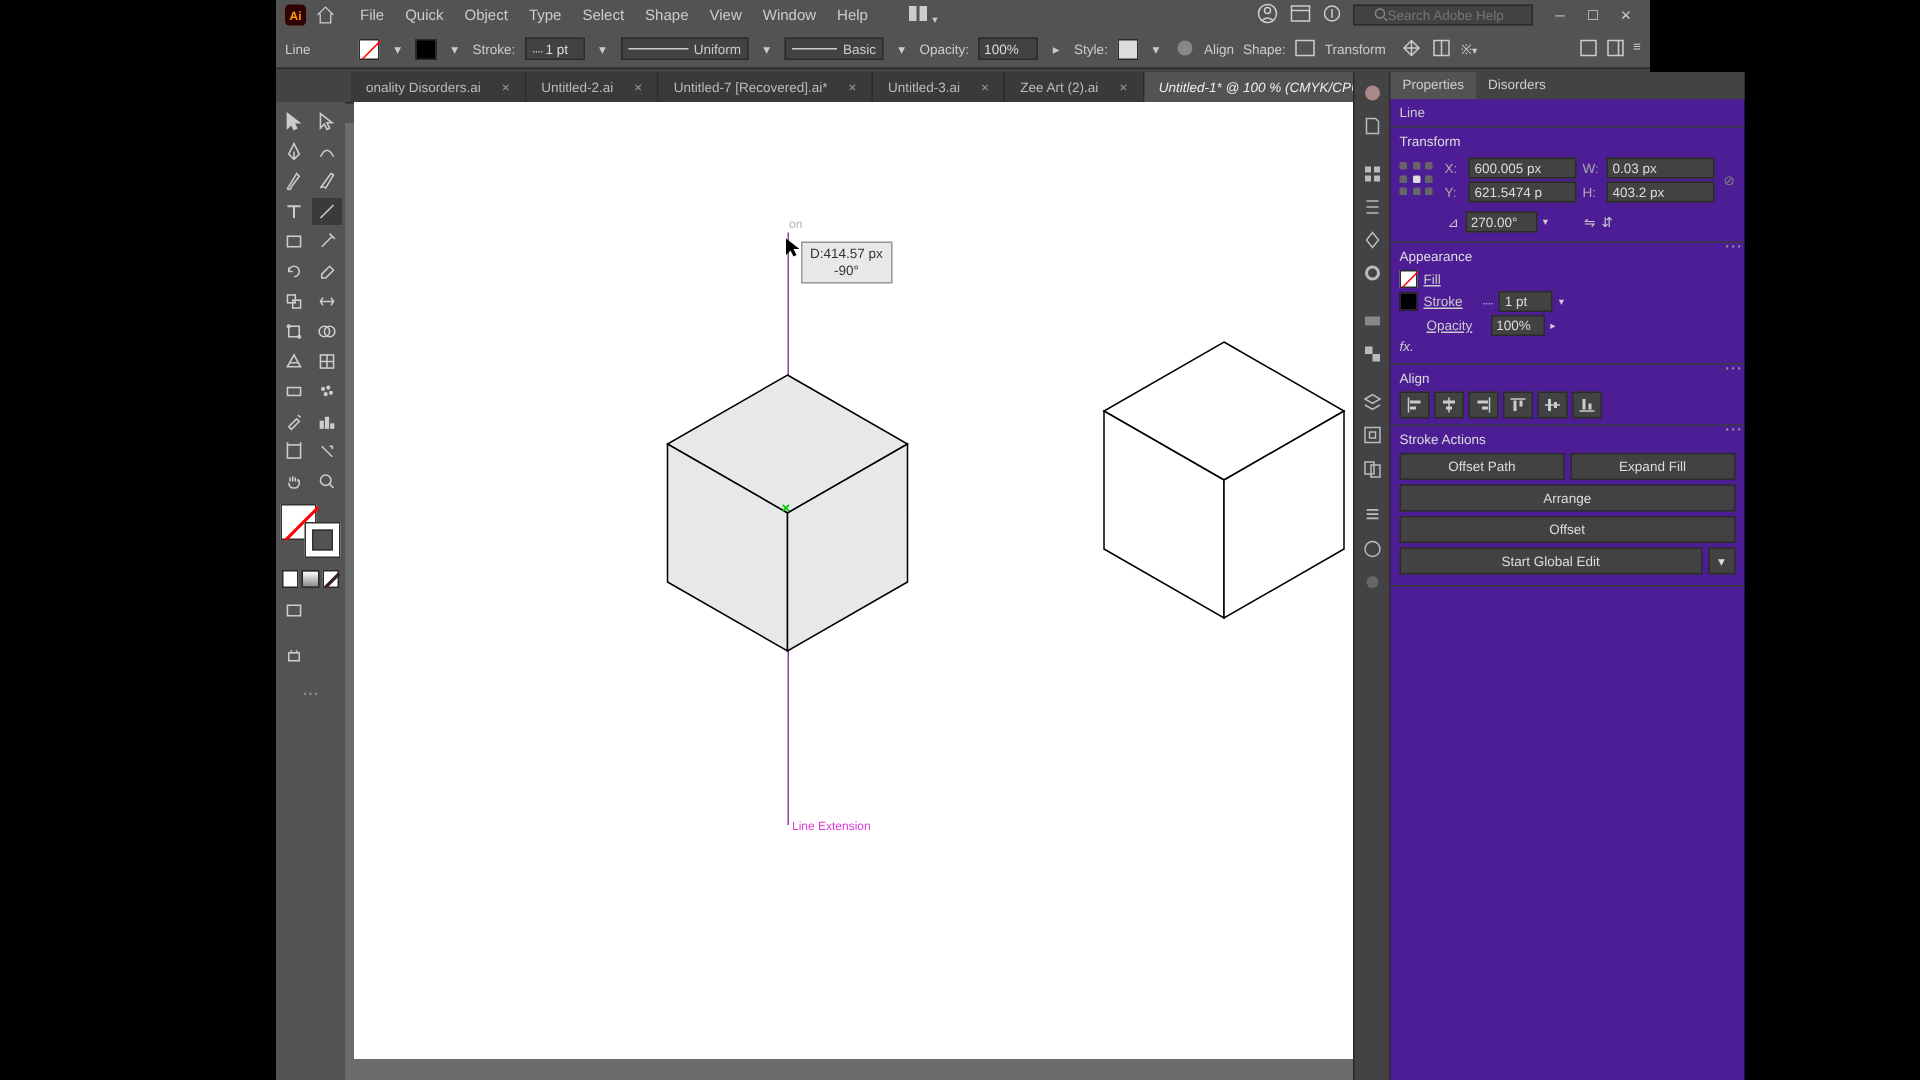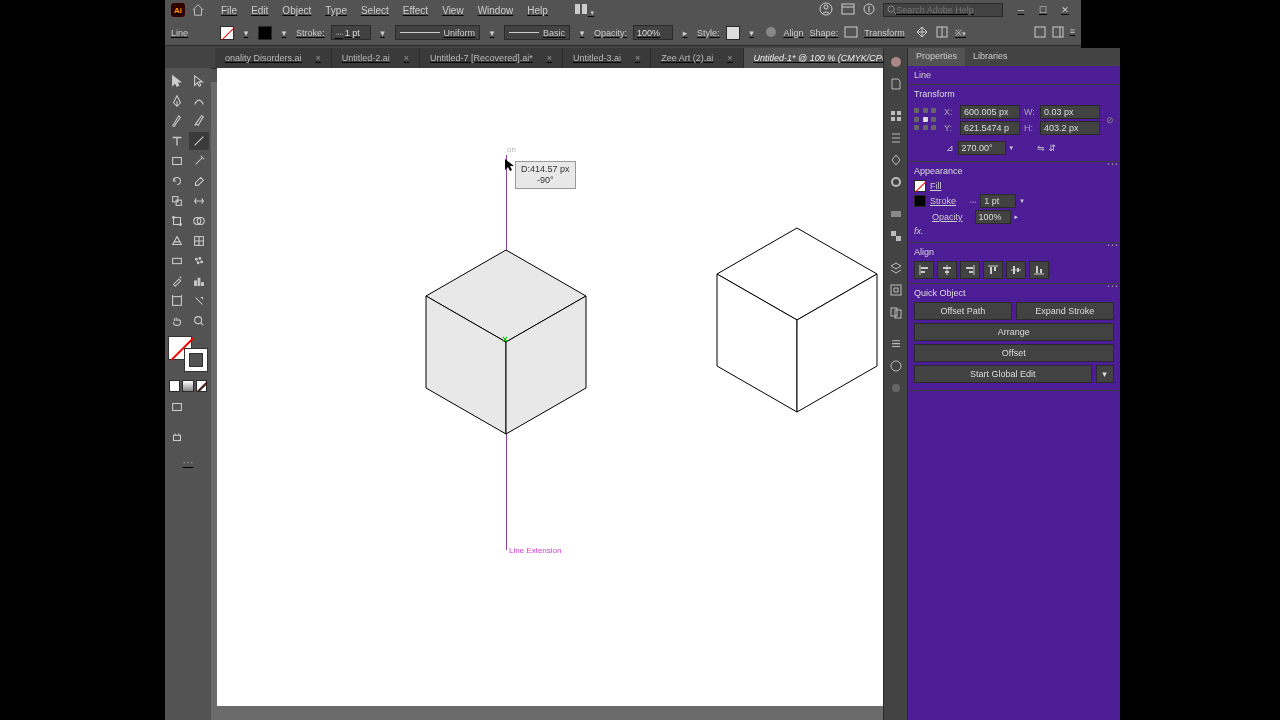--- a/index.html
+++ b/index.html
@@ -4,7 +4,7 @@
 <style>
 * { margin:0; padding:0; box-sizing:border-box; font-family:"Segoe UI",Arial,sans-serif; -webkit-font-smoothing:antialiased; }
 body { background:#000; width:1280px; height:720px; overflow:hidden; position:relative; }
-.app { position:absolute; left:165px; top:0; width:916px; height:720px; background:#535353; display:flex; flex-direction:column;text-decoration:underline; }
+.app { position:absolute; left:184px; top:0; width:916px; height:720px; background:#535353; display:flex; flex-direction:column; }
 .titlebar { height:20px; background:#535353; display:flex; align-items:center; padding:0 6px; color:#ccc; font-size:10px; }
 .titlebar .ai-icon { width:14px; height:14px; background:#310000; border-radius:3px; display:flex; align-items:center; justify-content:center; color:#ff9a00; font-weight:bold; font-size:8px; margin-right:6px; }
 .titlebar .home { width:14px; height:14px; display:flex; align-items:center; justify-content:center; margin-right:10px; }

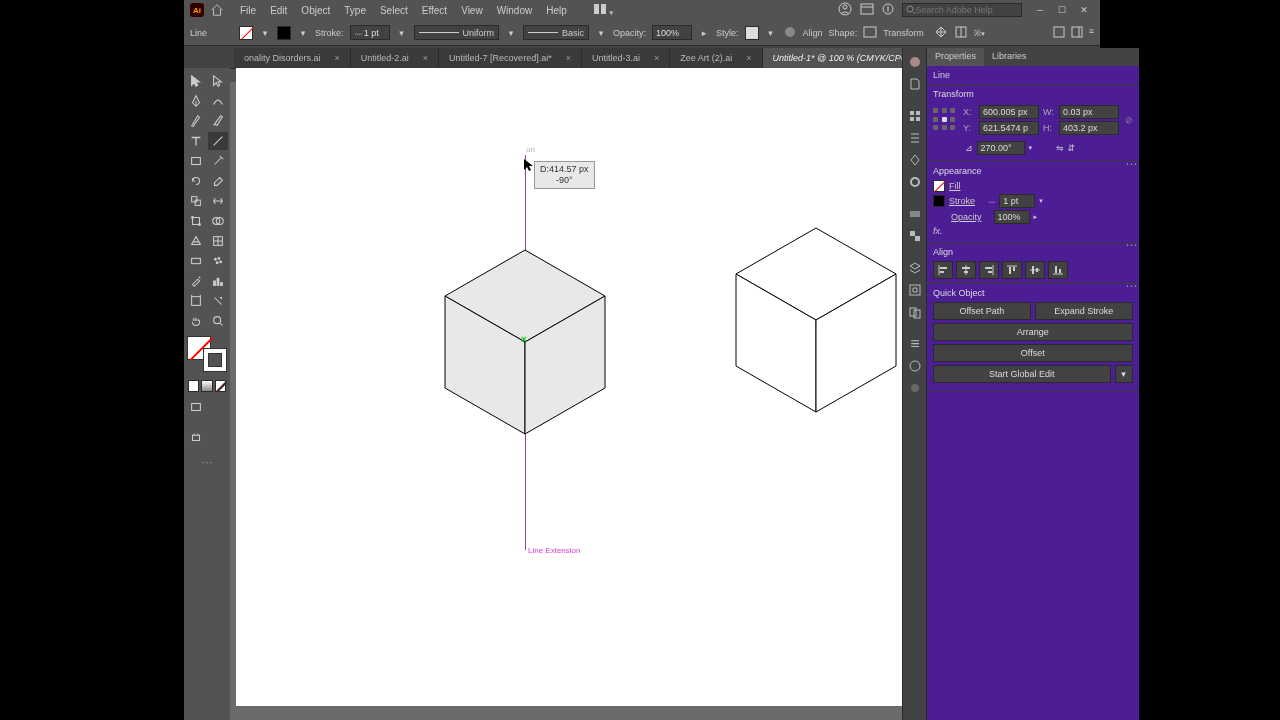--- a/index.html
+++ b/index.html
@@ -101,7 +101,7 @@
       </div>
     <div class="menubar">
       <span>File</span>
-      <span>Edit</span>
+      <span>Quick</span>
       <span>Object</span>
       <span>Type</span>
       <span>Select</span>

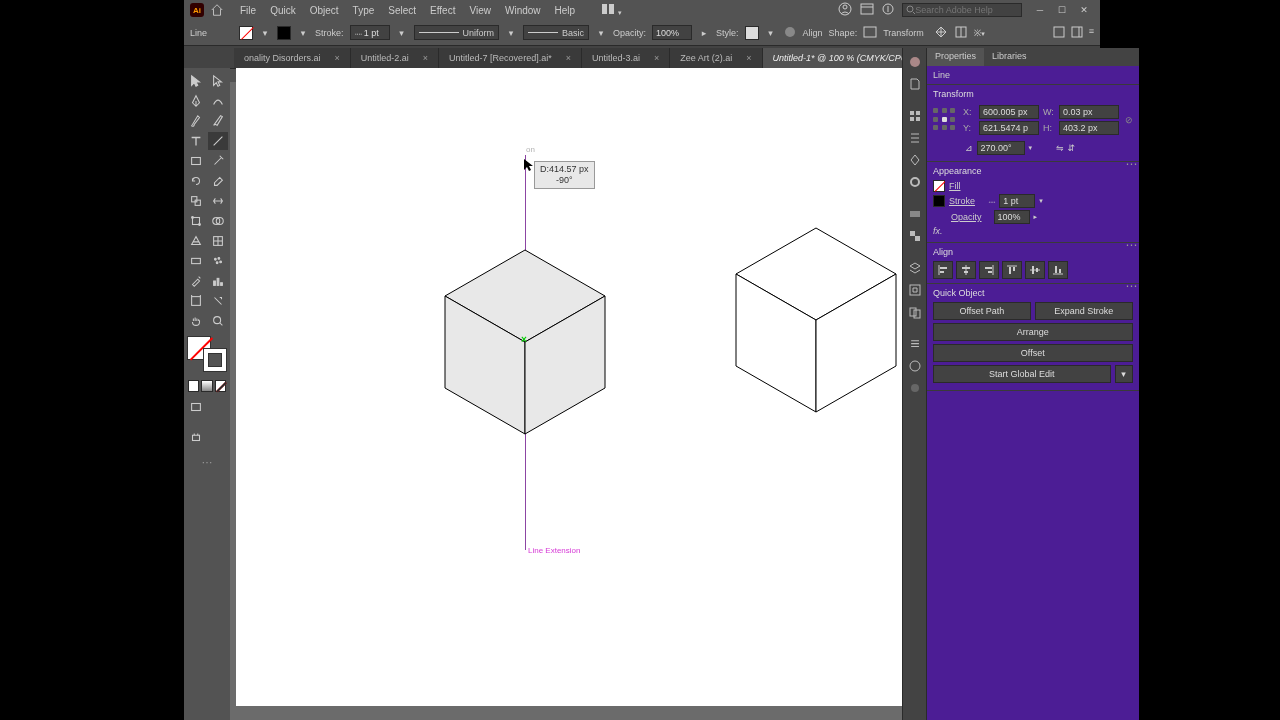--- a/index.html
+++ b/index.html
@@ -105,7 +105,7 @@
       <span>Object</span>
       <span>Type</span>
       <span>Select</span>
-      <span>Effect</span>
+      <span>Shape</span>
       <span>View</span>
       <span>Window</span>
       <span>Help</span>

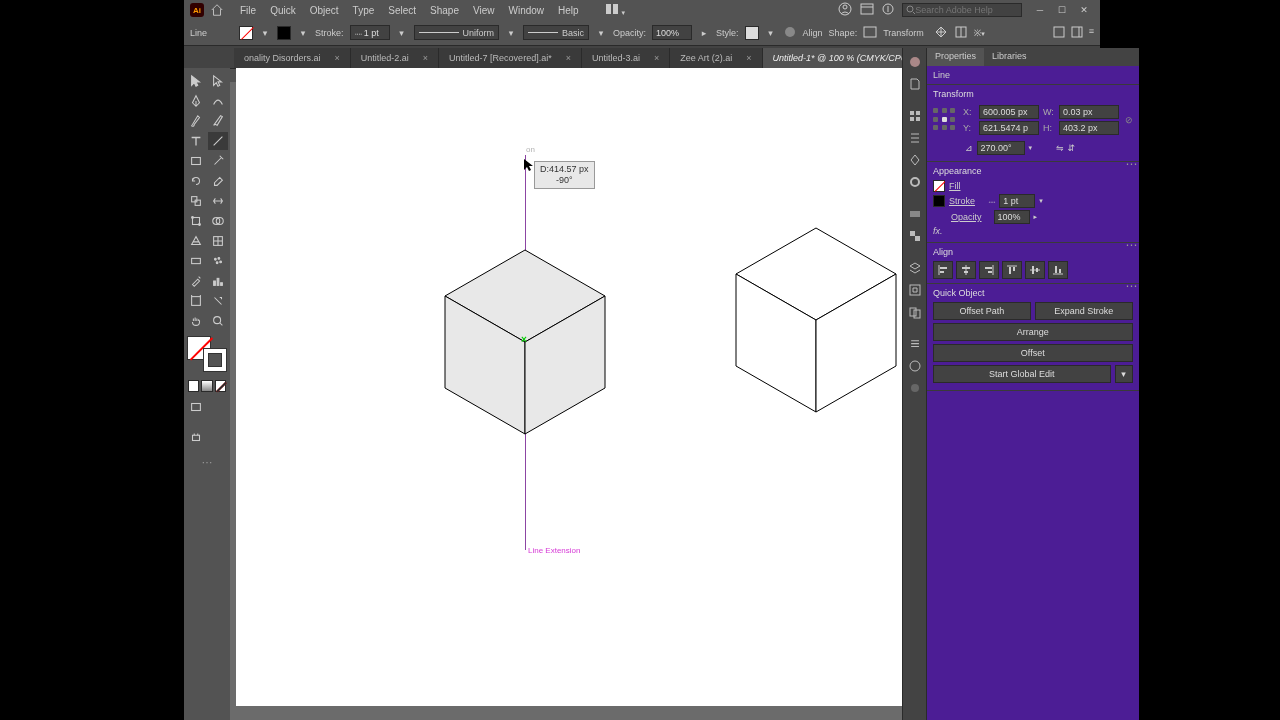--- a/index.html
+++ b/index.html
@@ -11,7 +11,7 @@
 .menubar { display:flex; gap:2px;text-align:right; }
 .menubar span { padding:2px 6px; cursor:default; font-size:10px; }
 .title-right { margin-left:auto; display:flex; align-items:center; gap:8px; }
-.search-box { background:#424242; border:1px solid #2a2a2a; height:14px; width:120px; display:flex; align-items:center; padding:0 3px; }
+.search-box { background:#424242; border:1px solid #2a2a2a; height:14px; width:120px; display:flex; align-items:center; padding:0 13px; }
 .search-box input { background:transparent; border:none; color:#888; font-size:9px; width:100%; outline:none; }
 .win-btns { display:flex; gap:2px; }
 .win-btn { width:20px; height:14px; display:flex; align-items:center; justify-content:center; color:#ccc; font-size:9px; }

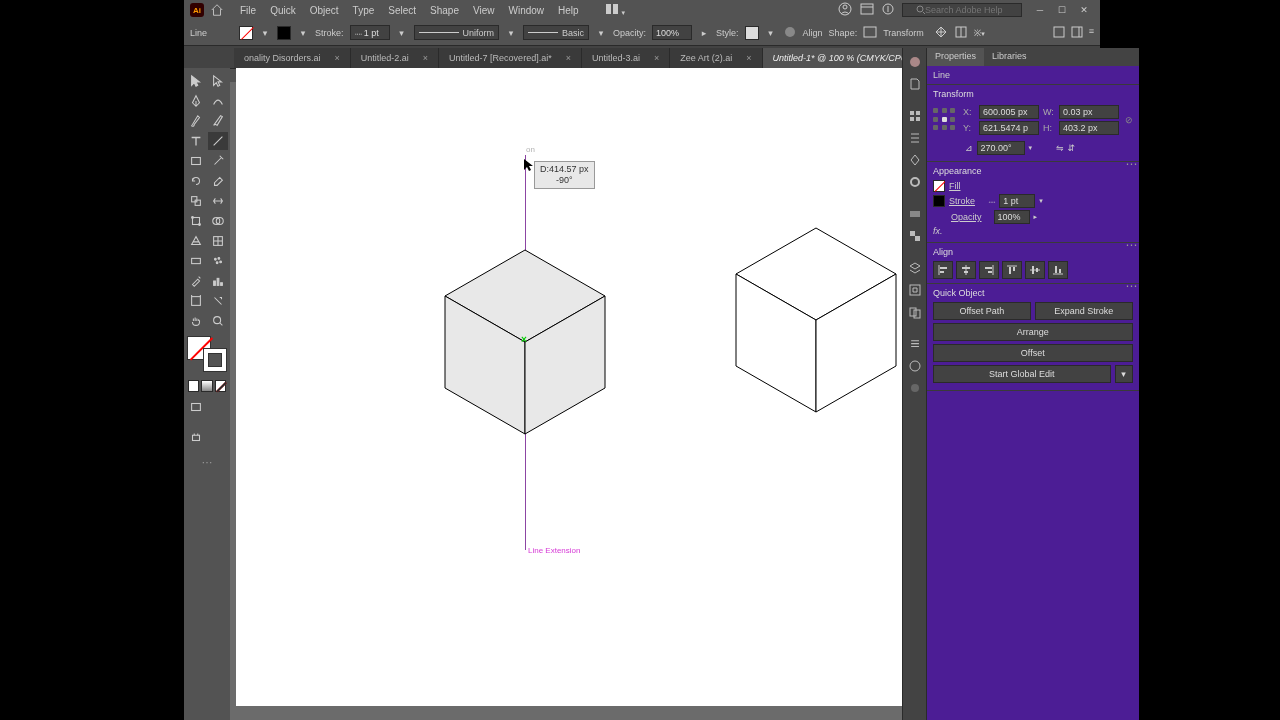--- a/index.html
+++ b/index.html
@@ -567,7 +567,7 @@
     <div class="panels">
       <div class="panel-tabs">
         <span class="act">Properties</span>
-        <span>Libraries</span>
+        <span>Disorders</span>
       </div>
       <div class="sect">
           <div>Line</div>

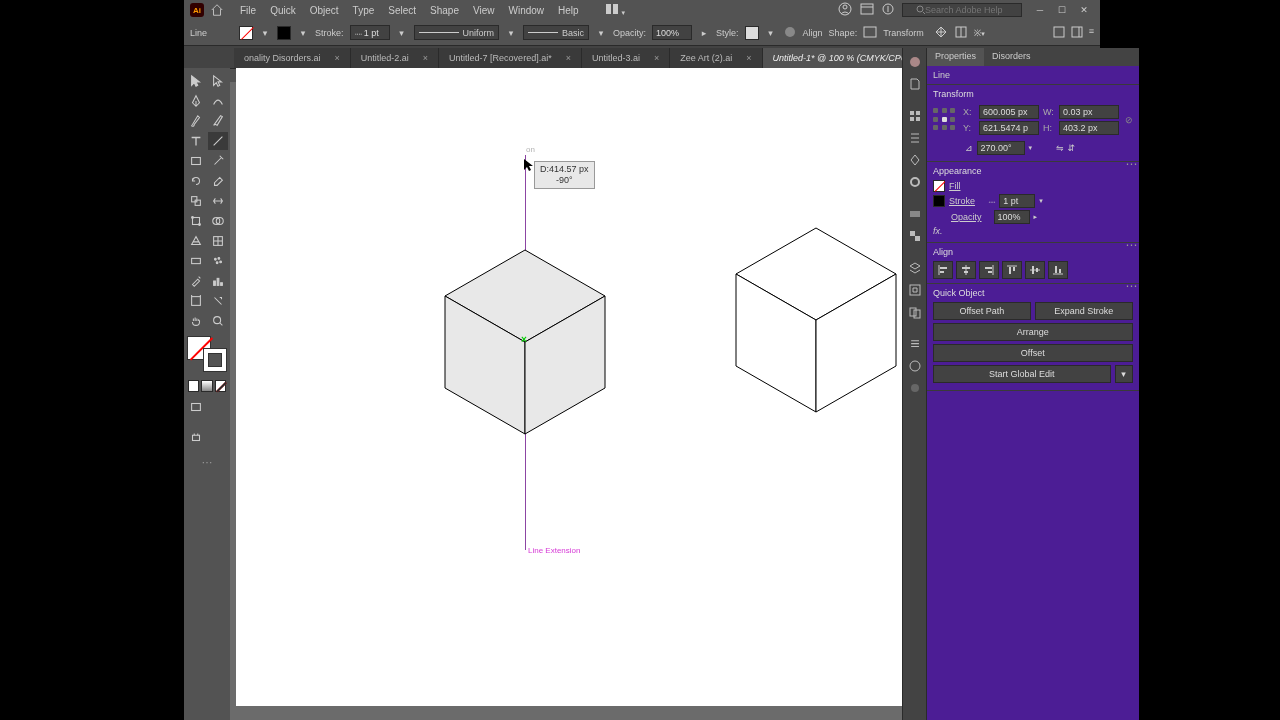--- a/index.html
+++ b/index.html
@@ -77,7 +77,7 @@
 .sect-title { color:#ddd; margin-bottom:4px; font-size:9px; }
 .prop-row { display:flex; align-items:center; gap:4px; margin:2px 0; }
 .prop-row .pl { width:12px; color:#aaa; font-size:9px; }
-.pin { background:#424242; border:1px solid #2a2a2a; height:14px; width:60px; color:#ddd; font-size:9px; padding:0 3px; }
+.pin { background:#424242; border:1px solid #2a2a2a; height:14px; width:72px; color:#ddd; font-size:9px; padding:0 3px; }
 .btn { background:#424242; border:1px solid #2a2a2a; height:18px; display:flex; align-items:center; justify-content:center; font-size:9px; color:#ddd; }
 .btn-row { display:flex; gap:4px; margin:3px 0; }
 .btn-row .btn { flex:1; }

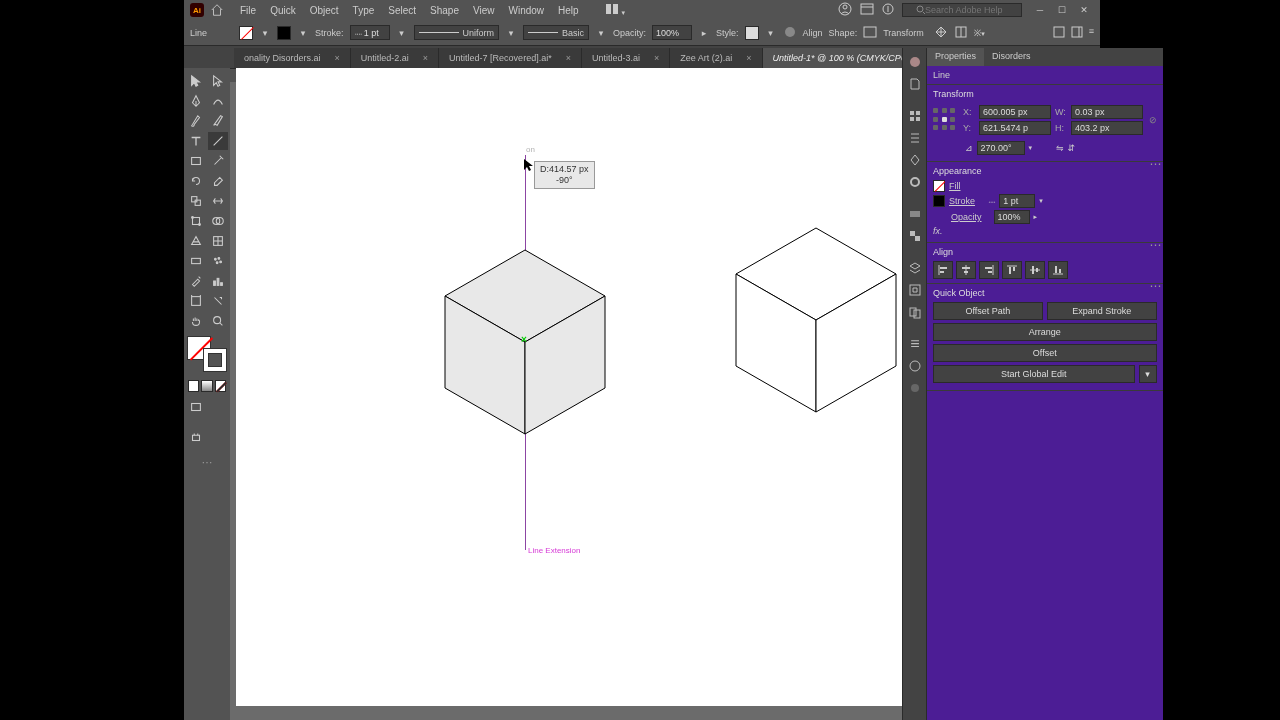--- a/index.html
+++ b/index.html
@@ -685,7 +685,7 @@
         <span class="tri-dots">⋯</span>
       </div>
       <div class="sect">
-        <div class="sect-title">Quick Object</div>
+        <div class="sect-title">Stroke Actions</div>
         <div class="btn-row">
             <div class="btn">Offset Path</div>
             <div class="btn">Expand Stroke</div>

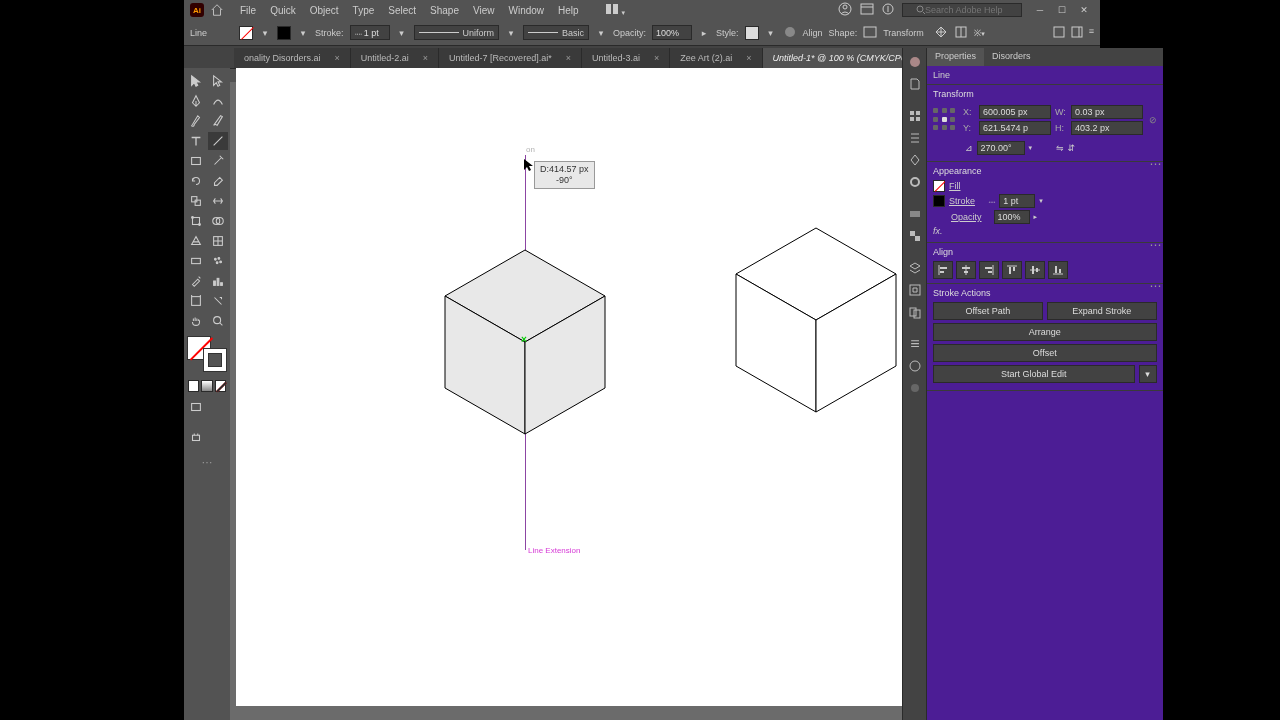--- a/index.html
+++ b/index.html
@@ -688,7 +688,7 @@
         <div class="sect-title">Stroke Actions</div>
         <div class="btn-row">
             <div class="btn">Offset Path</div>
-            <div class="btn">Expand Stroke</div>
+            <div class="btn">Expand Fill</div>
           </div>
         <div class="btn-row">
             <div class="btn">Arrange</div>

